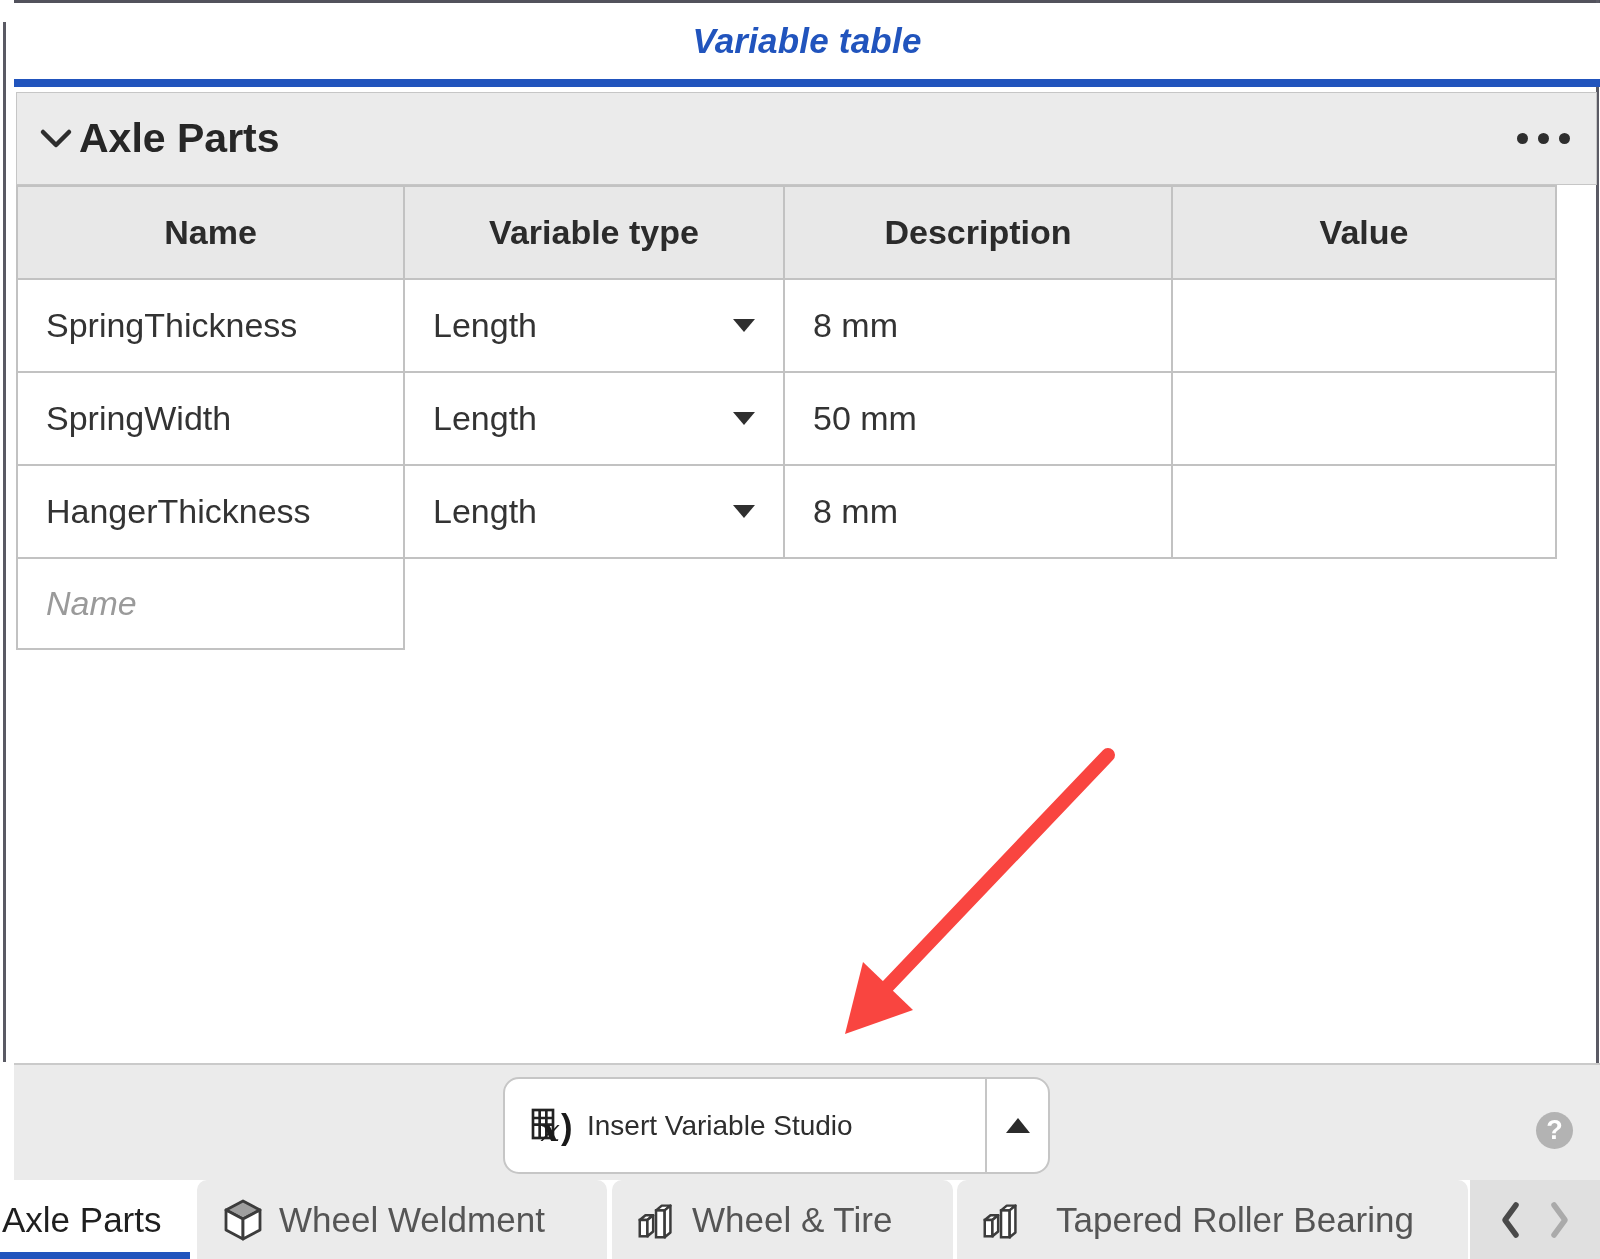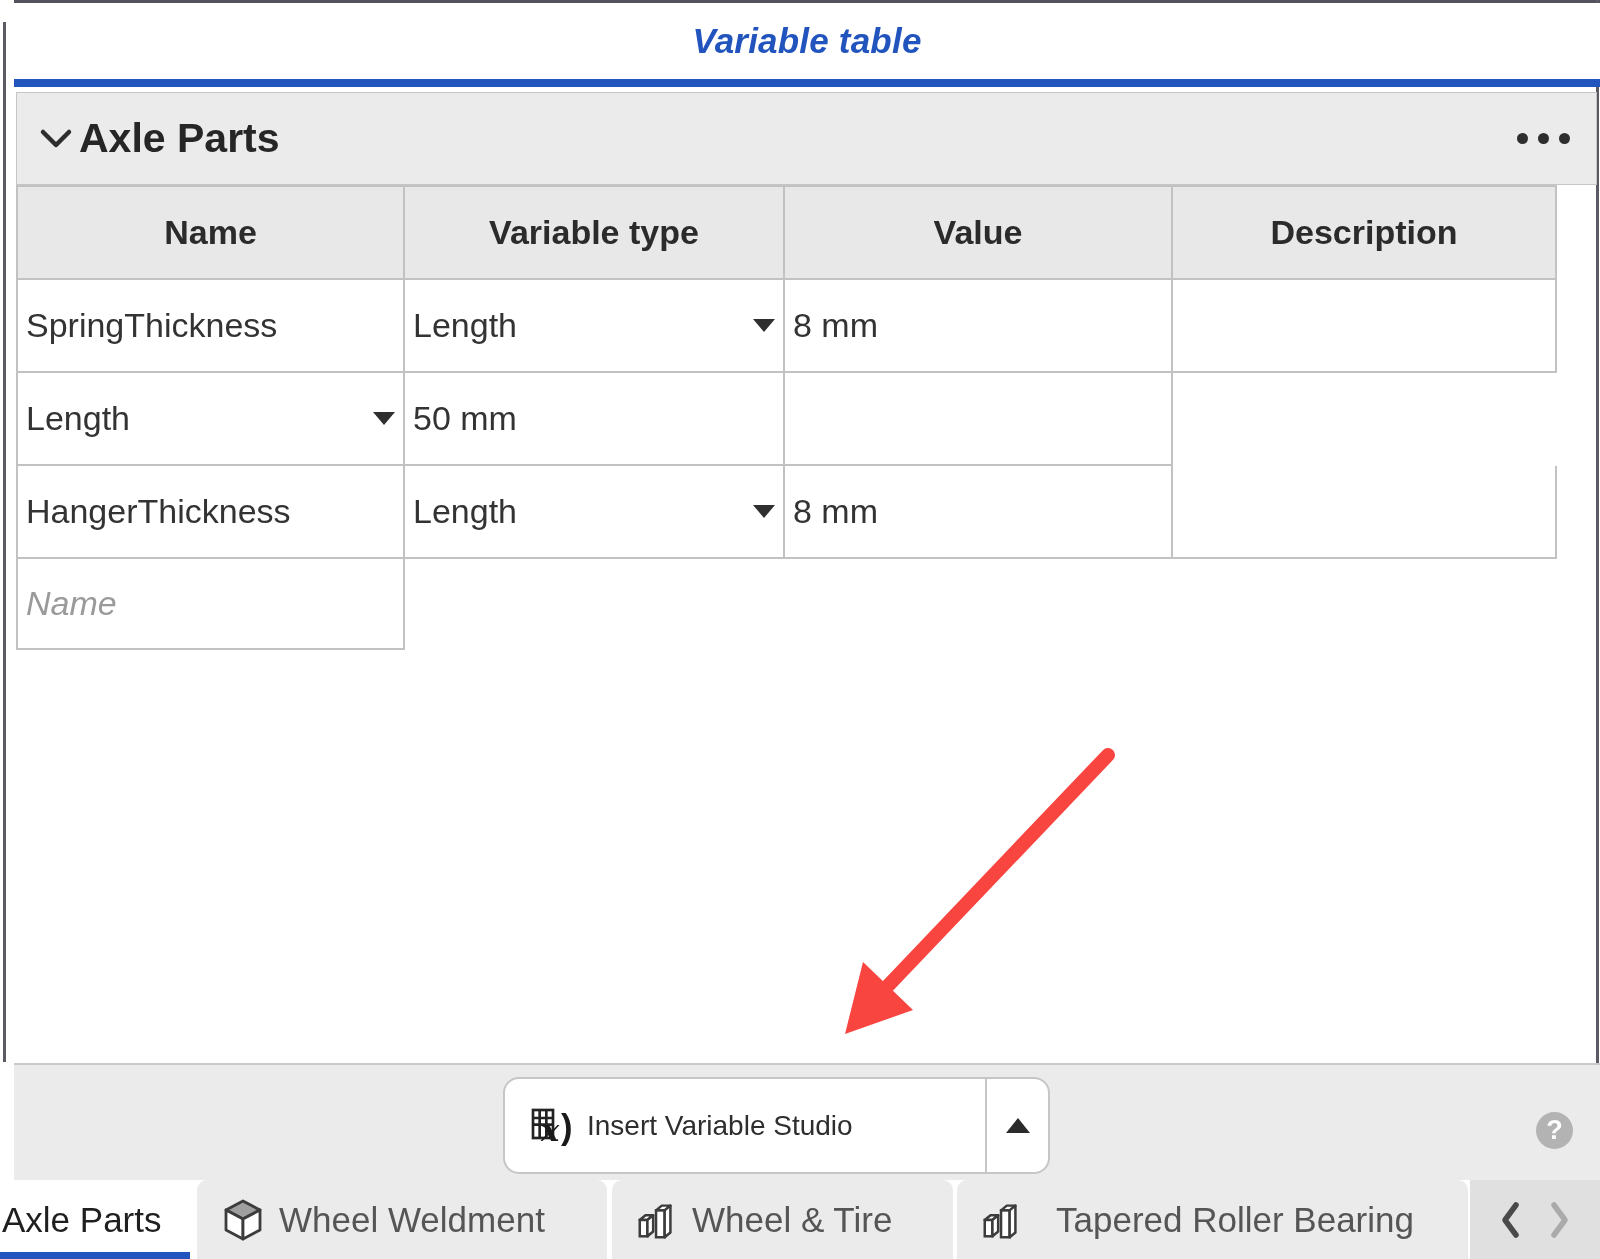--- a/index.html
+++ b/index.html
@@ -31,7 +31,7 @@
     border-left:2px solid #c2c2c2; border-top:2px solid #c2c2c2; }
   .vrow { display:grid; grid-template-columns:387px 380px 388px 384px; }
   .cell { border-right:2px solid #c2c2c2; border-bottom:2px solid #c2c2c2;
-    height:93px; display:flex; align-items:center; padding:0 8px; background:#ffffff;
+    height:93px; display:flex; align-items:center; padding:0 28px; background:#ffffff;
     font-size:34px; color:#333333; }
   .vrow.header .cell { height:93px; background:#e8e8e8; justify-content:center;
     font-weight:700; color:#2b2b2b; }

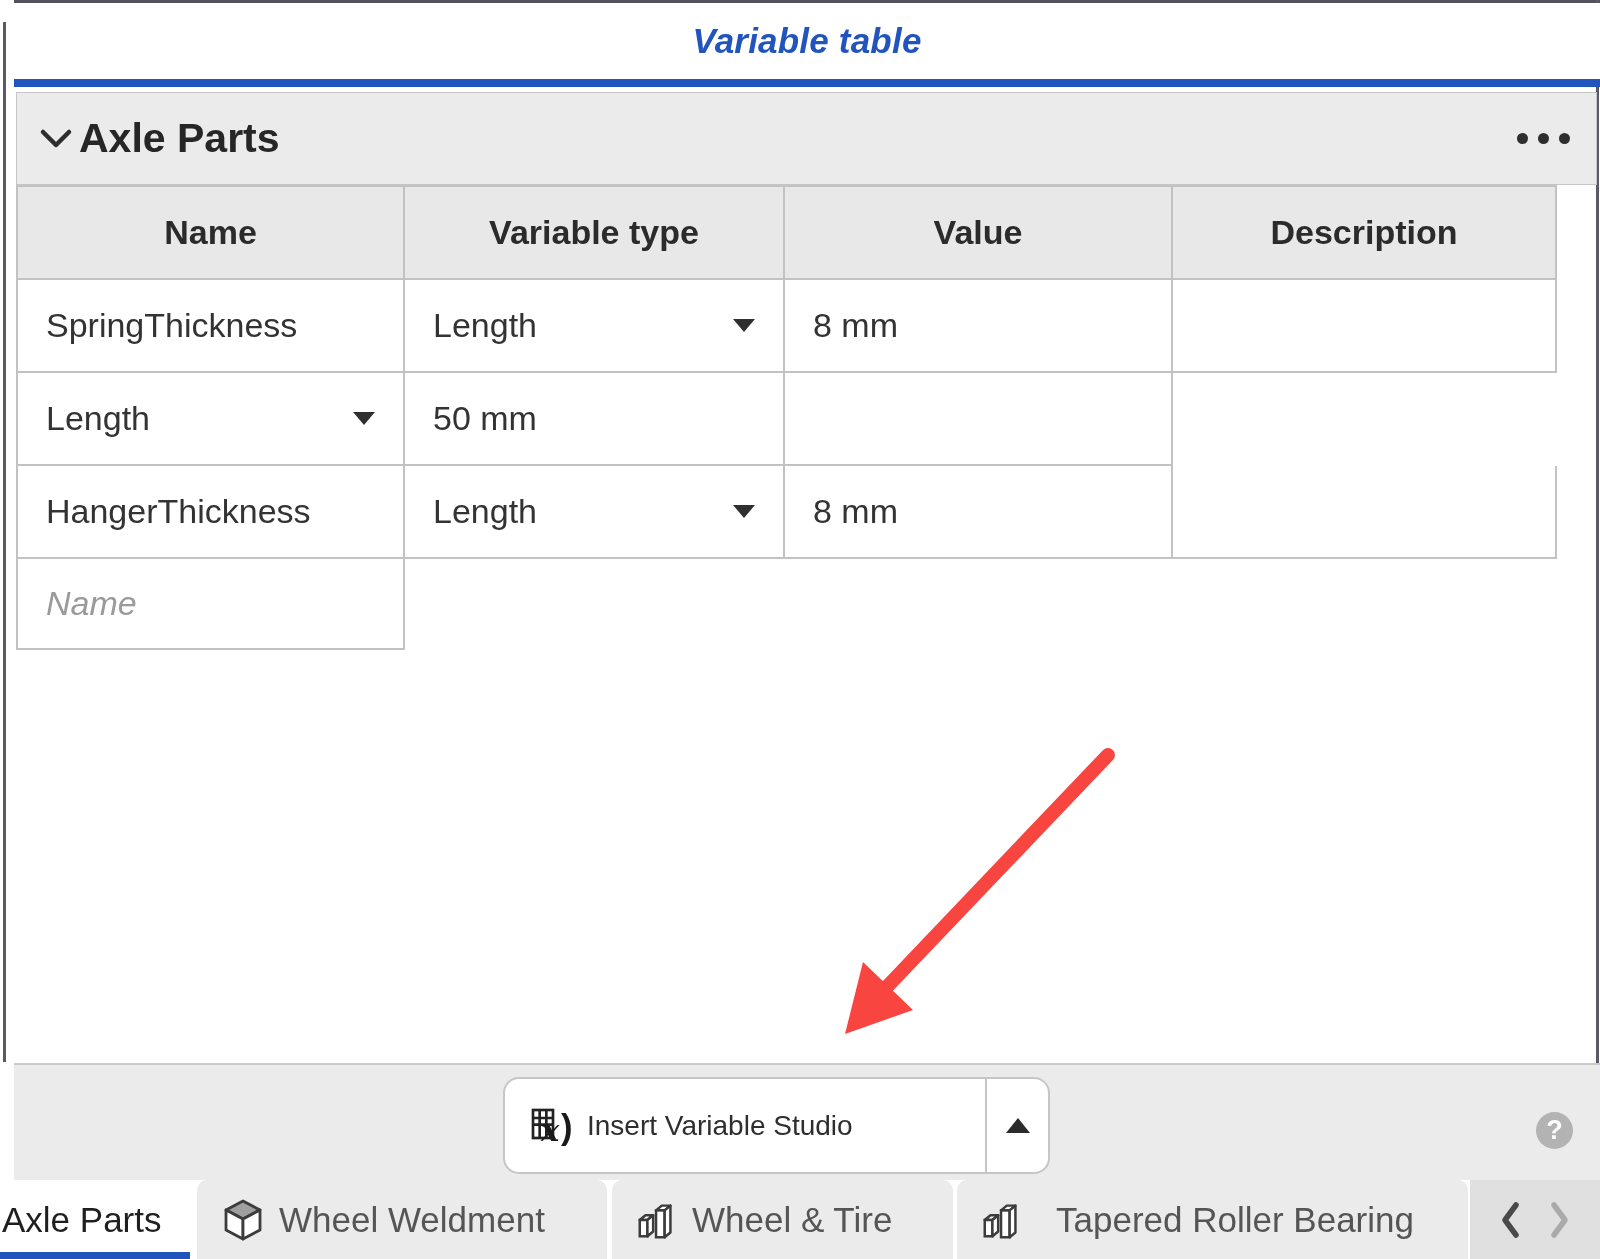--- a/index.html
+++ b/index.html
@@ -109,8 +109,8 @@
     <div class="vrow header">
       <div class="cell">Name</div>
       <div class="cell">Variable type</div>
+      <div class="cell">Description</div>
       <div class="cell">Value</div>
-      <div class="cell">Description</div>
     </div>
 
     <div class="vrow">

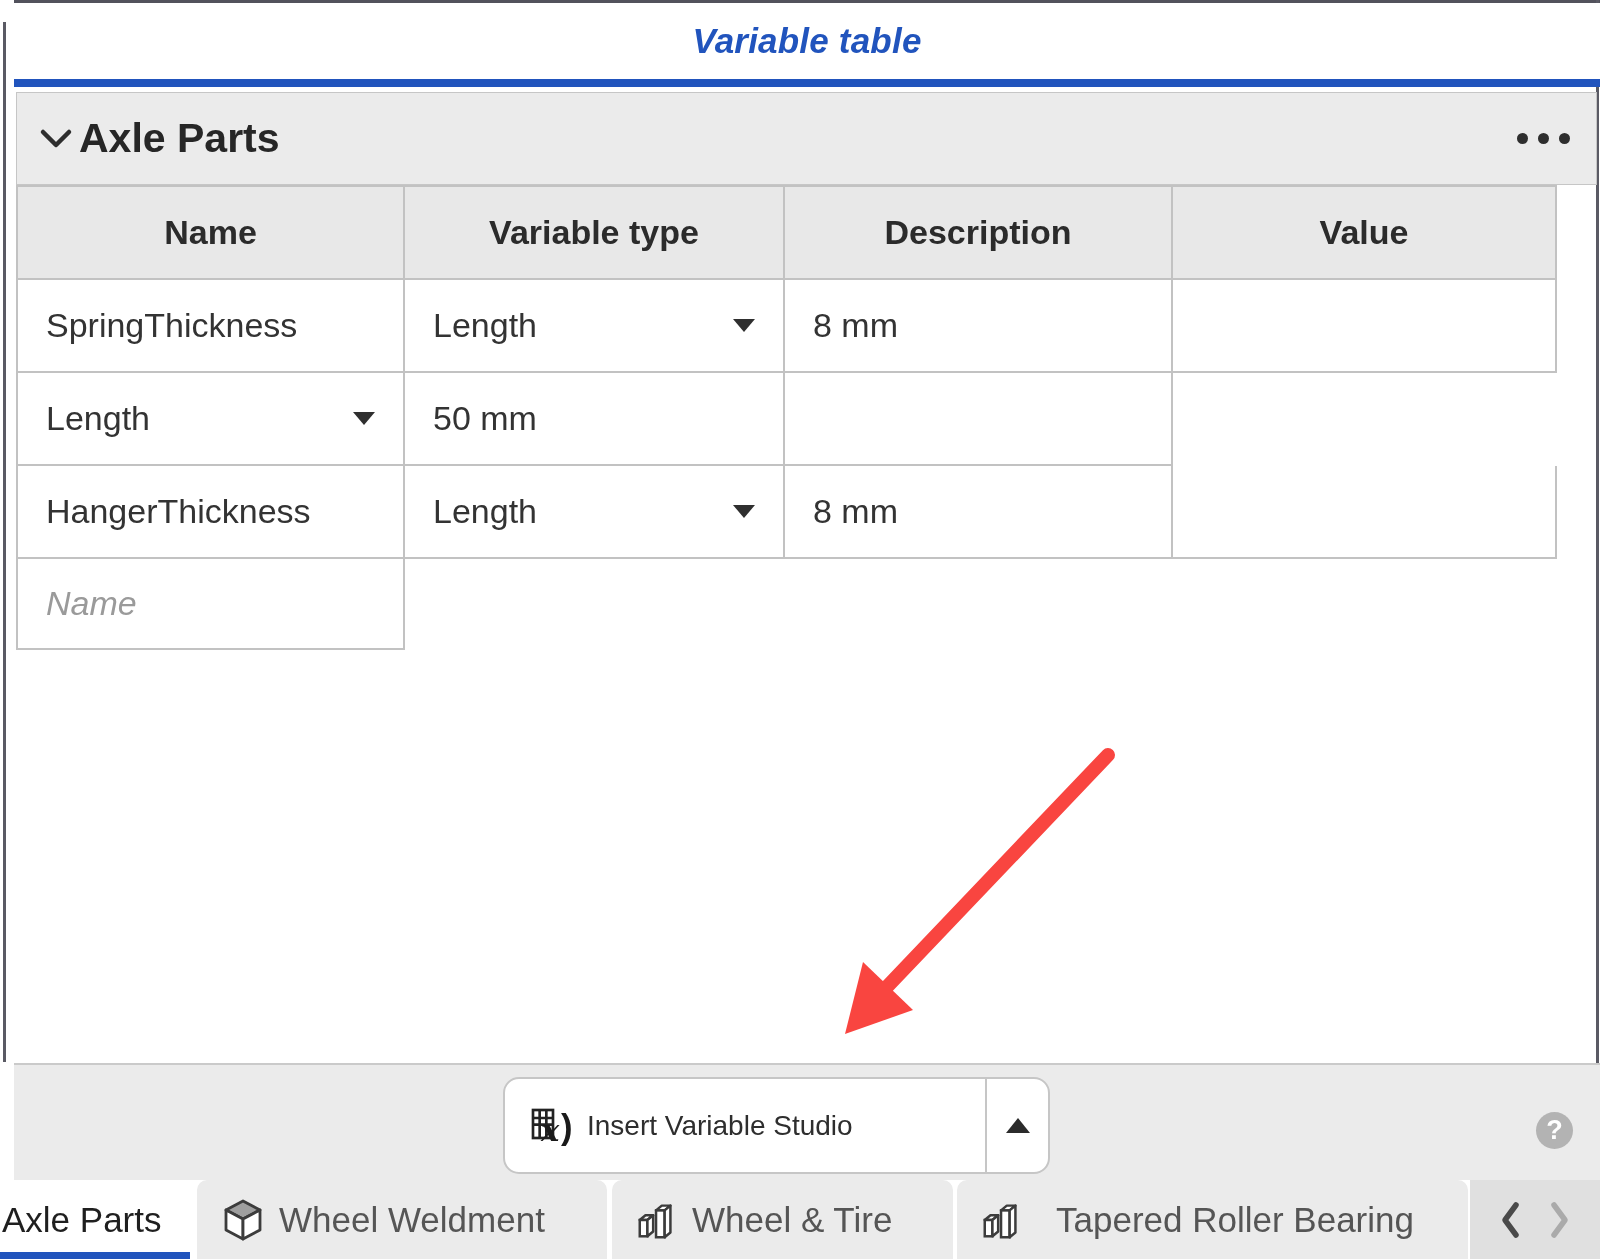--- a/index.html
+++ b/index.html
@@ -124,6 +124,7 @@
     </div>
 
     <div class="vrow">
+      <div class="cell">SpringWidth</div>
       <div class="cell">
         <span>Length</span>
         <span class="type-caret"></span>

